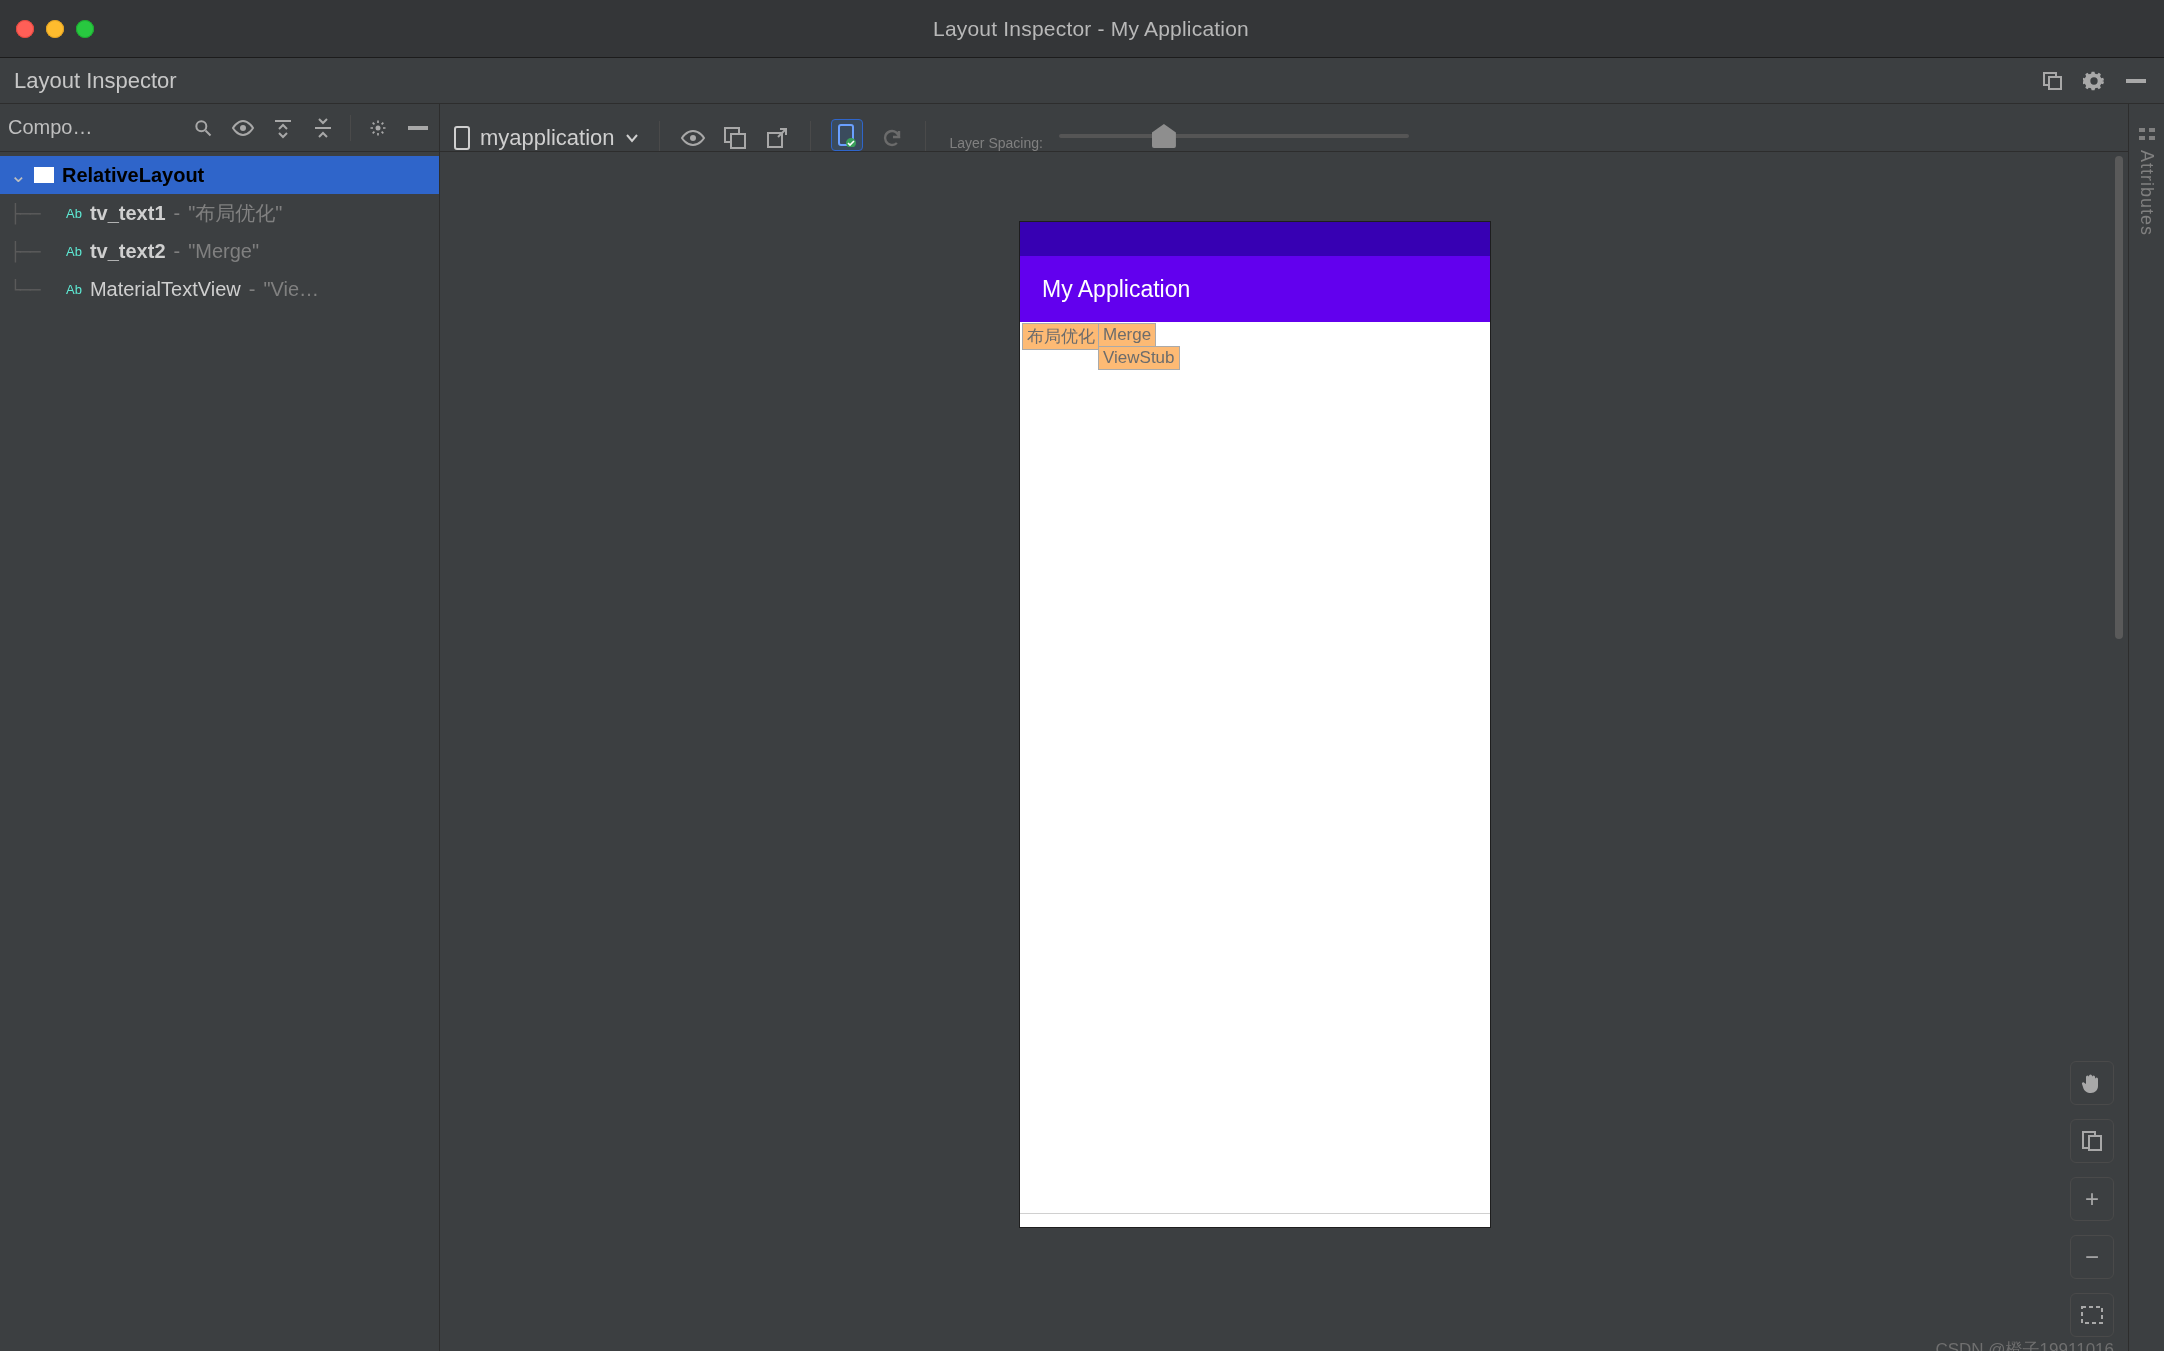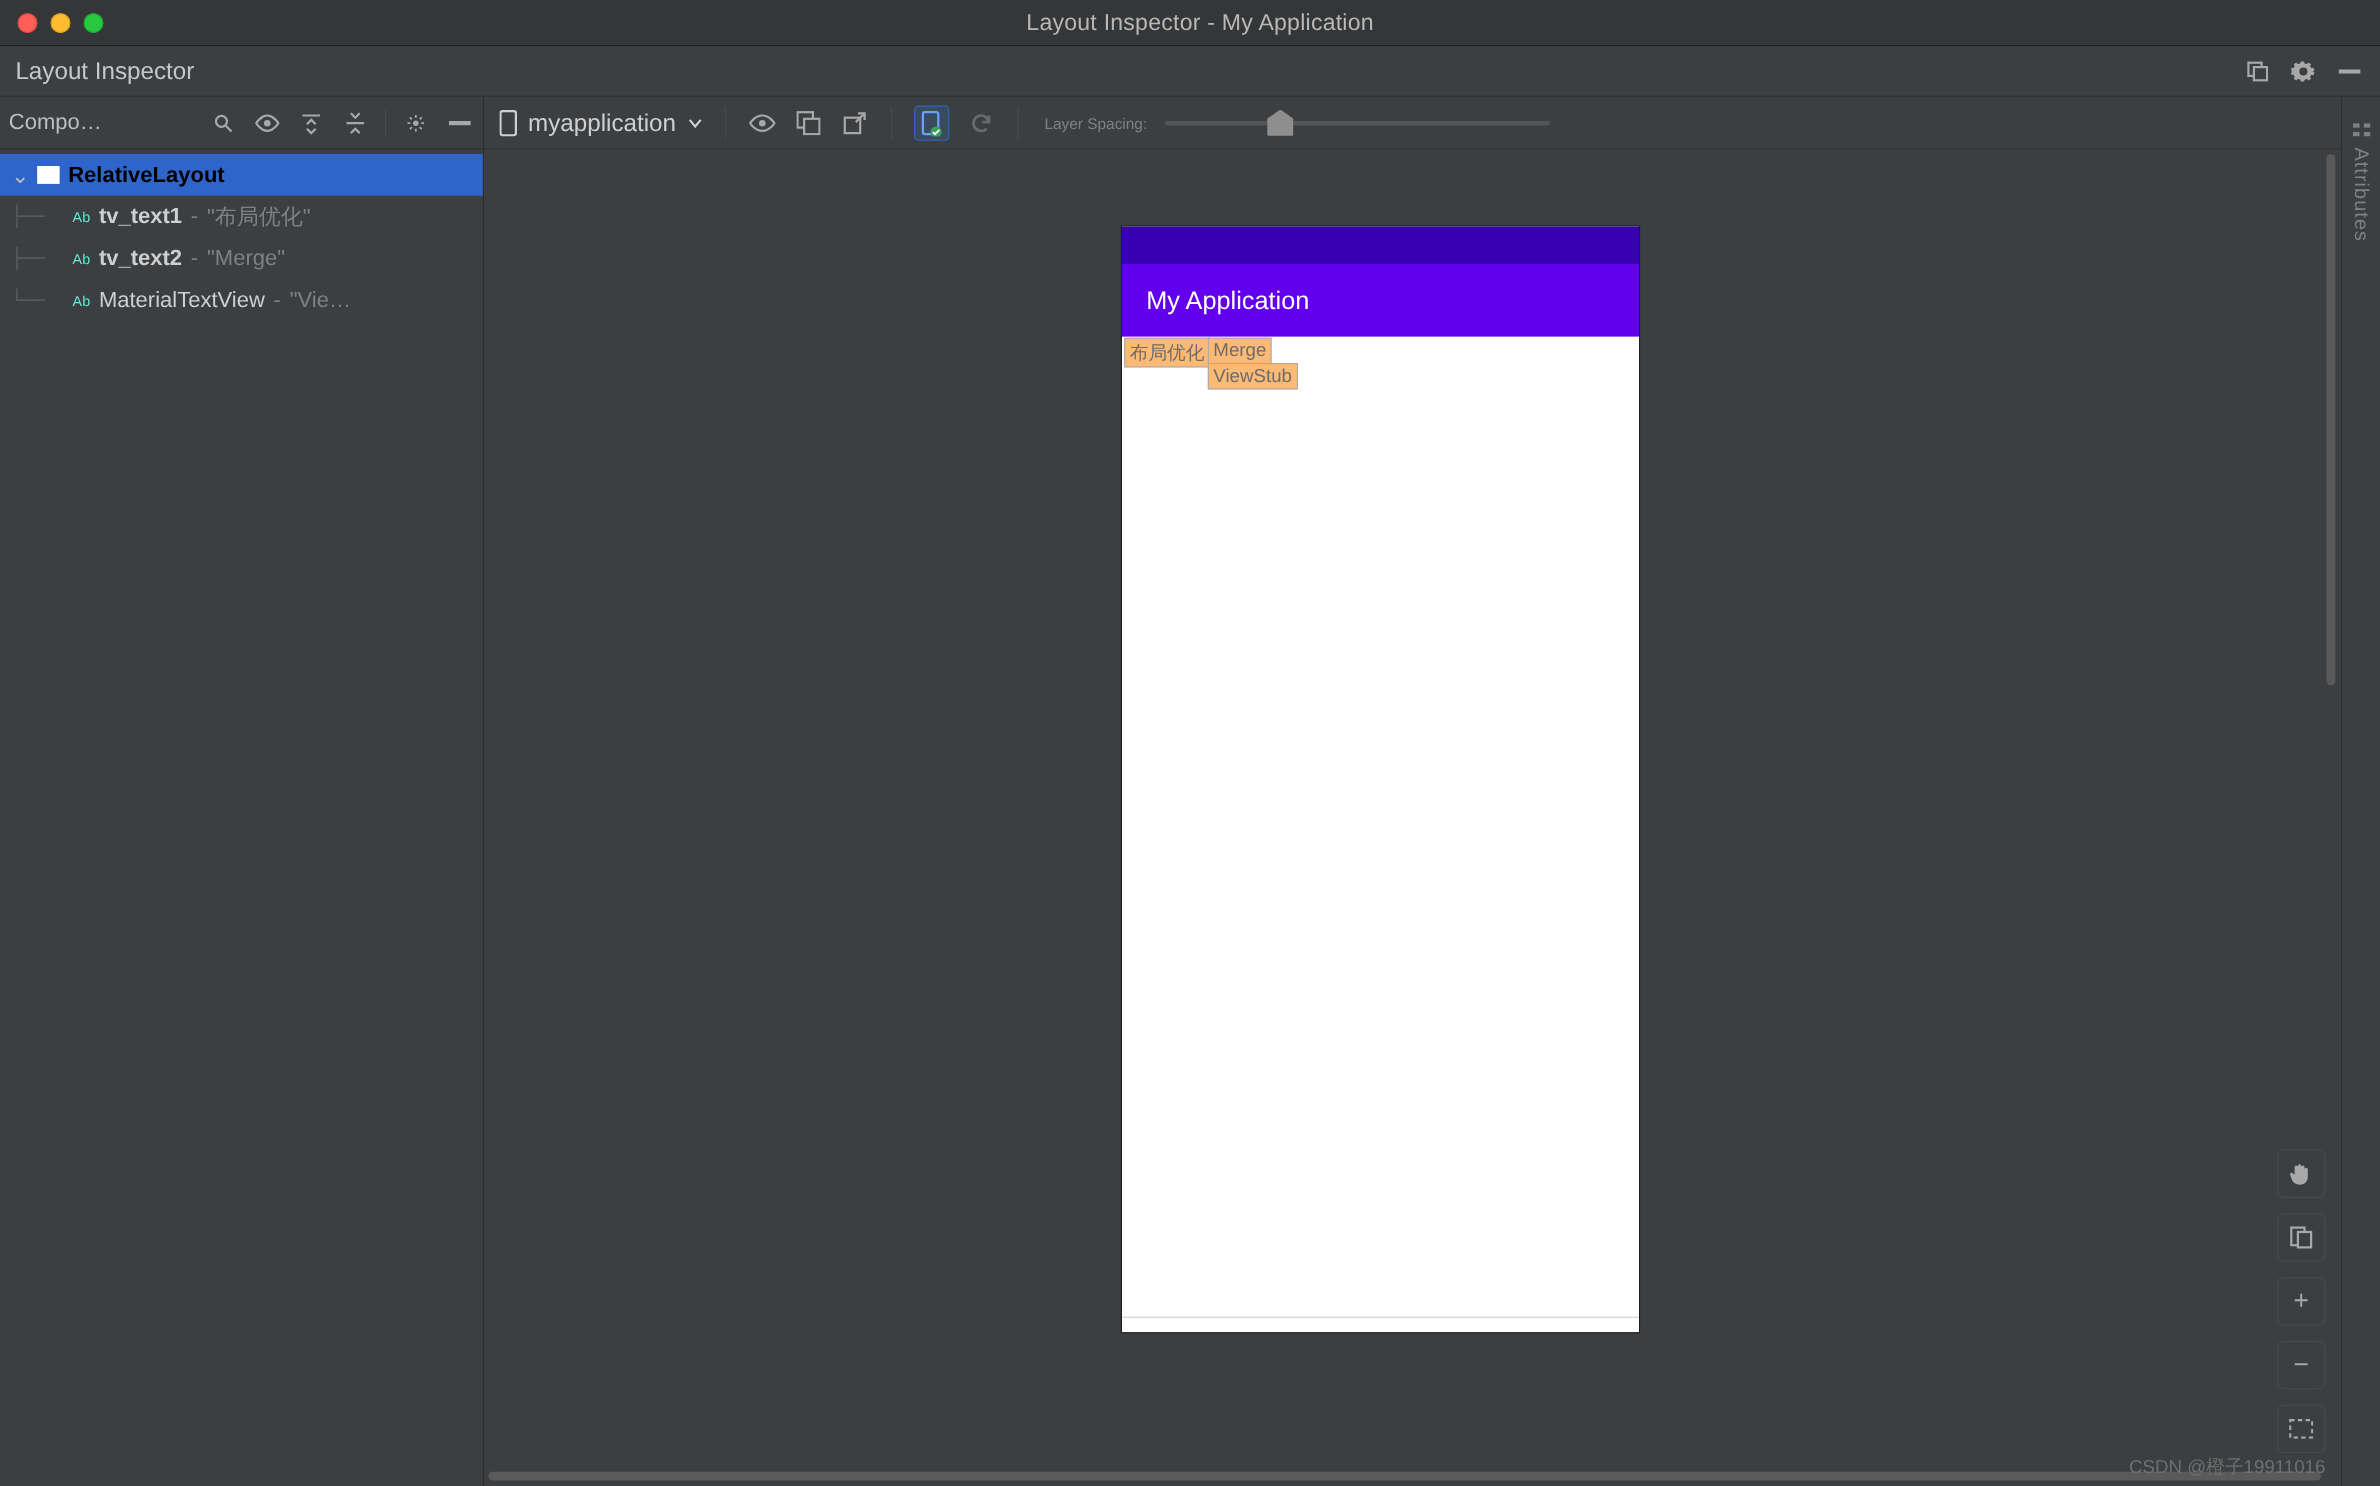--- a/index.html
+++ b/index.html
@@ -31,7 +31,7 @@
 
   
   .titlebar {
-    height:42px;
+    height:58px;
     background:var(--bg-titlebar);
     display:flex; align-items:center;
     padding:0 16px;

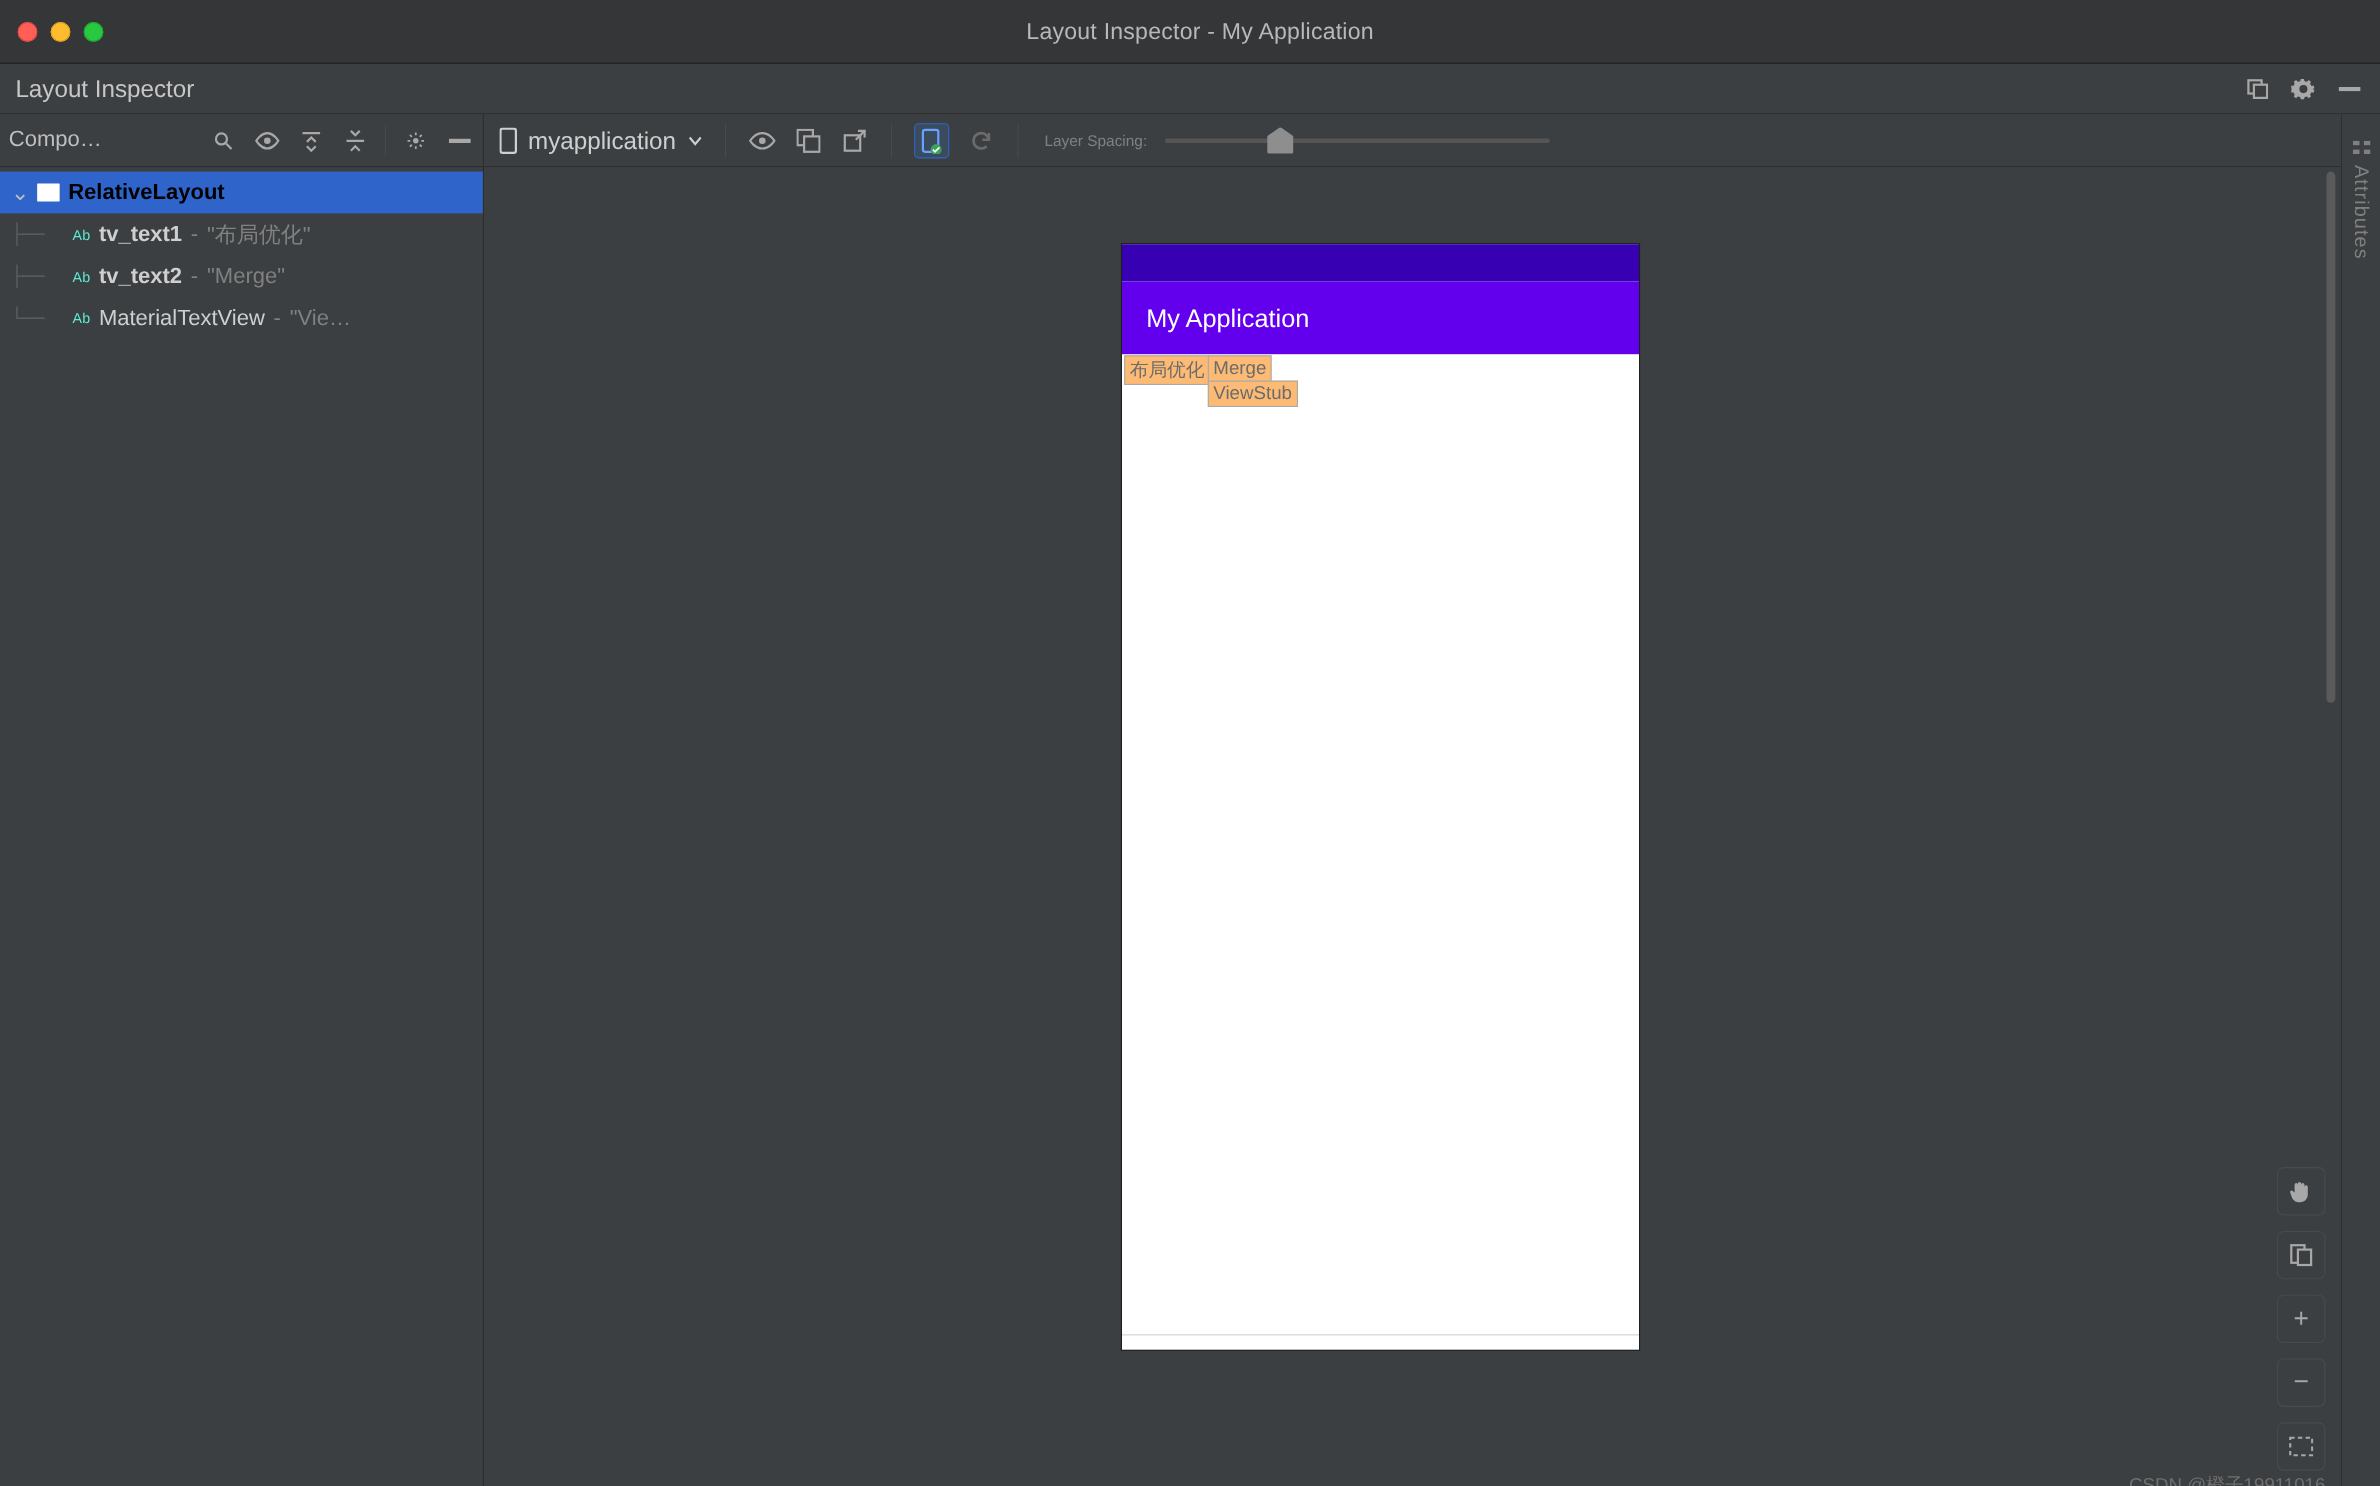--- a/index.html
+++ b/index.html
@@ -149,7 +149,7 @@
   
   .canvas-toolbar {
     height:48px;
-    display:flex; align-items:center;
+    display:flex; align-items:flex-end;
     padding:0 14px;
     gap:16px;
     border-bottom:1px solid var(--border);

